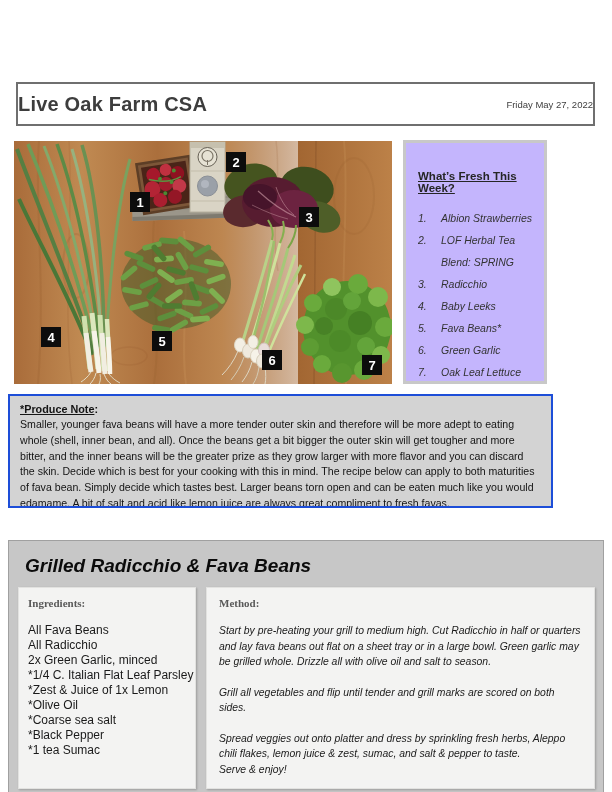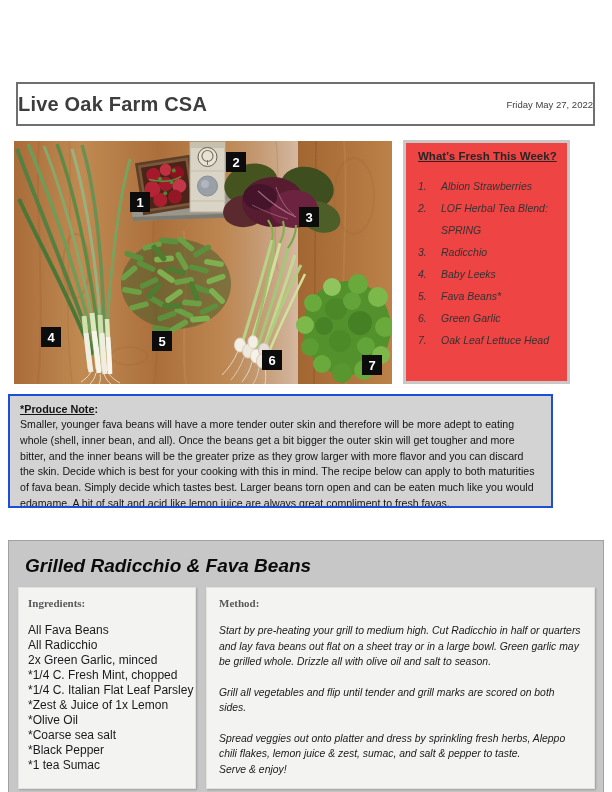--- a/index.html
+++ b/index.html
@@ -62,10 +62,10 @@
   .fresh-box {
     position: absolute;
     left: 403px; top: 140px;
-    width: 167px; height: 244px;
+    width: 144px; height: 244px;
     border: 3px solid #c8c8c8;
-    background: #ef4444;
-    padding: 7px 8px 8px 12px;
+    background: #c4b5fd;
+    padding: 27px 8px 8px 12px;
     overflow: hidden;
   }
   .fresh-box h2 {

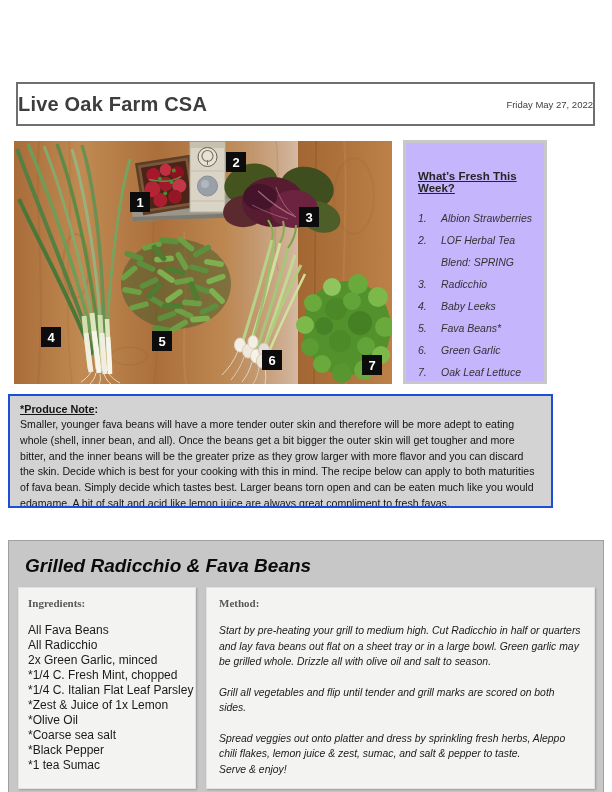--- a/index.html
+++ b/index.html
@@ -403,7 +403,6 @@
       <div class="ing-line">All Fava Beans</div>
       <div class="ing-line">All Radicchio</div>
       <div class="ing-line">2x Green Garlic, minced</div>
-      <div class="ing-line">*1/4 C. Fresh Mint, chopped</div>
       <div class="ing-line">*1/4 C. Italian Flat Leaf Parsley</div>
       <div class="ing-line">*Zest &amp; Juice of 1x Lemon</div>
       <div class="ing-line">*Olive Oil</div>

